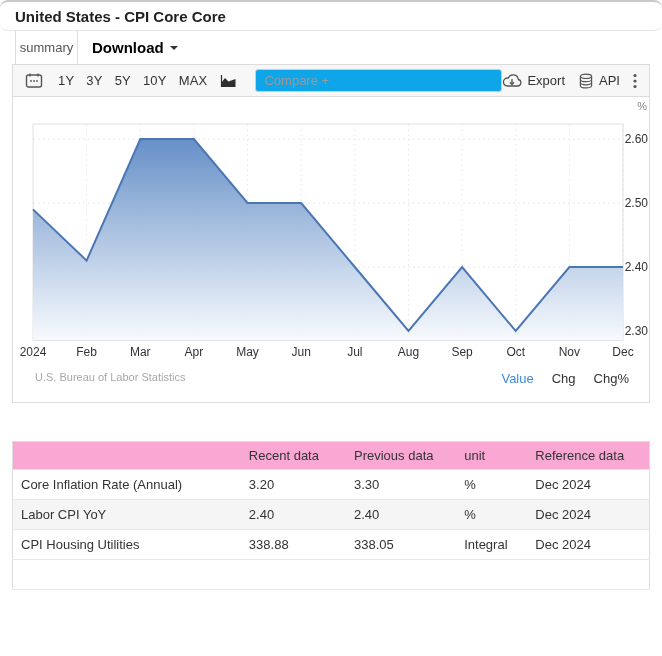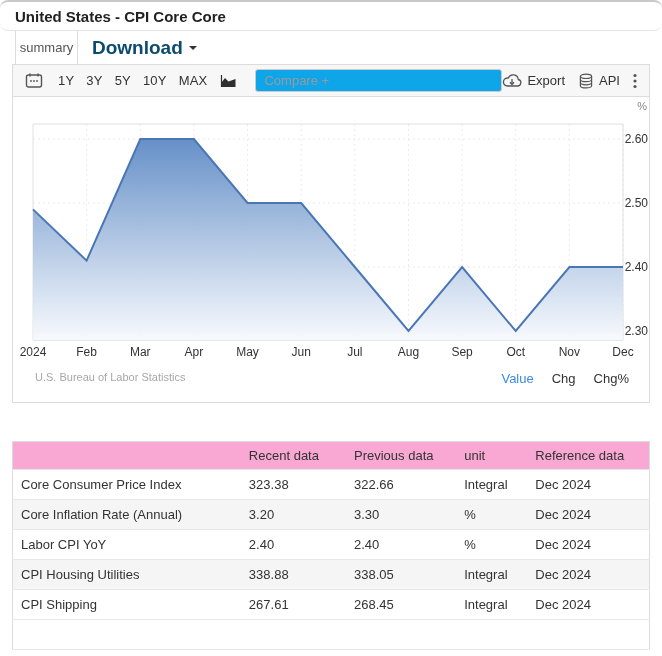--- a/index.html
+++ b/index.html
@@ -23,7 +23,7 @@
   }
   .download-btn{
     margin-left:14px; display:flex; align-items:center; gap:6px;
-    font-size:19px; font-weight:bold; color:#0c4a6e; cursor:pointer;
+    font-size:15px; font-weight:bold; color:#000000; cursor:pointer;
   }
   .caret-down{ width:0; height:0; border-left:4px solid transparent; border-right:4px solid transparent; border-top:4px solid #333; margin-top:1px; }
   

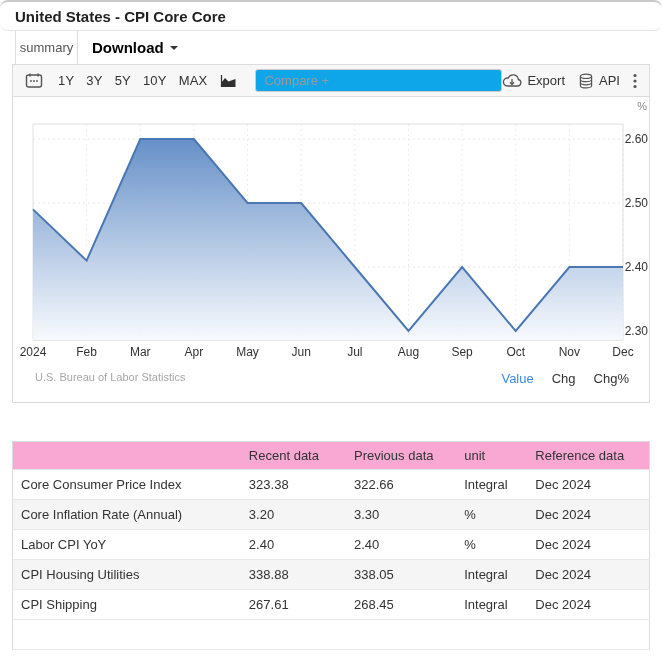--- a/index.html
+++ b/index.html
@@ -220,13 +220,6 @@
     </thead>
   <tbody>
       <tr>
-        <td>Core Consumer Price Index</td>
-        <td>323.38</td>
-        <td>322.66</td>
-        <td>Integral</td>
-        <td>Dec 2024</td>
-      </tr>
-      <tr>
         <td>Core Inflation Rate (Annual)</td>
         <td>3.20</td>
         <td>3.30</td>

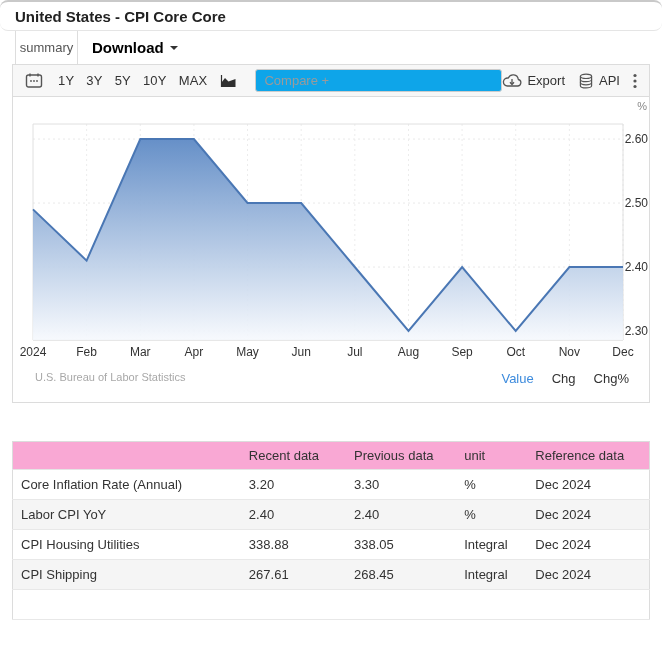--- a/index.html
+++ b/index.html
@@ -240,13 +240,6 @@
         <td>Integral</td>
         <td>Dec 2024</td>
       </tr>
-      <tr>
-        <td>CPI Shipping</td>
-        <td>267.61</td>
-        <td>268.45</td>
-        <td>Integral</td>
-        <td>Dec 2024</td>
-      </tr>
       <tr class="partial">
         <td colspan="5"></td>
       </tr>

